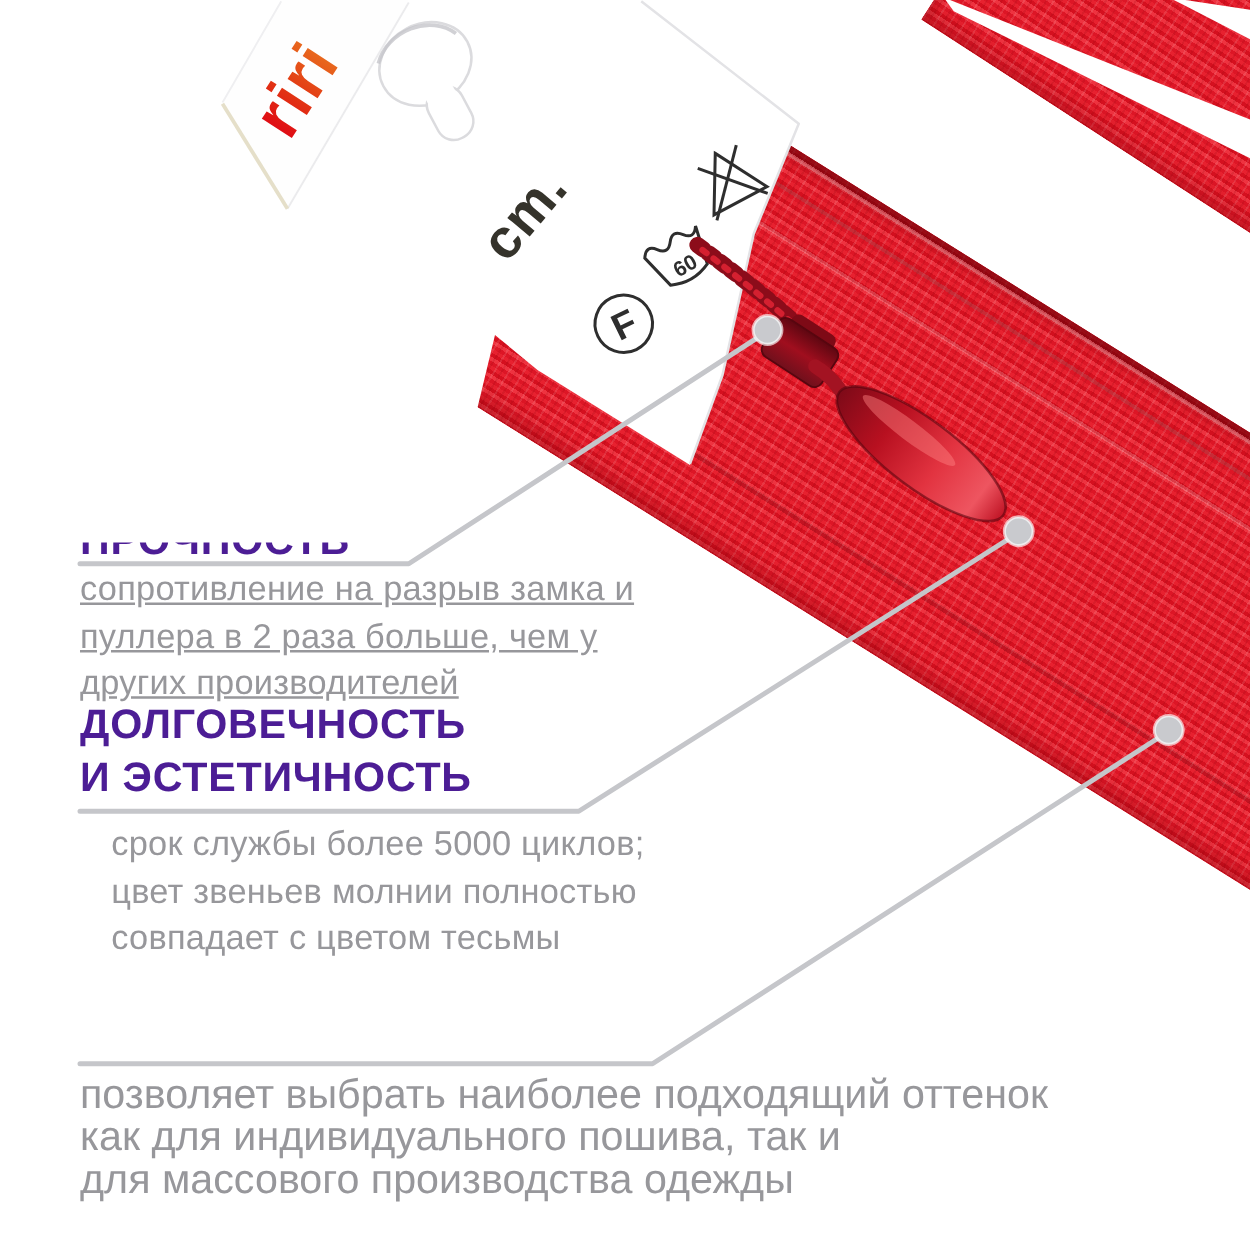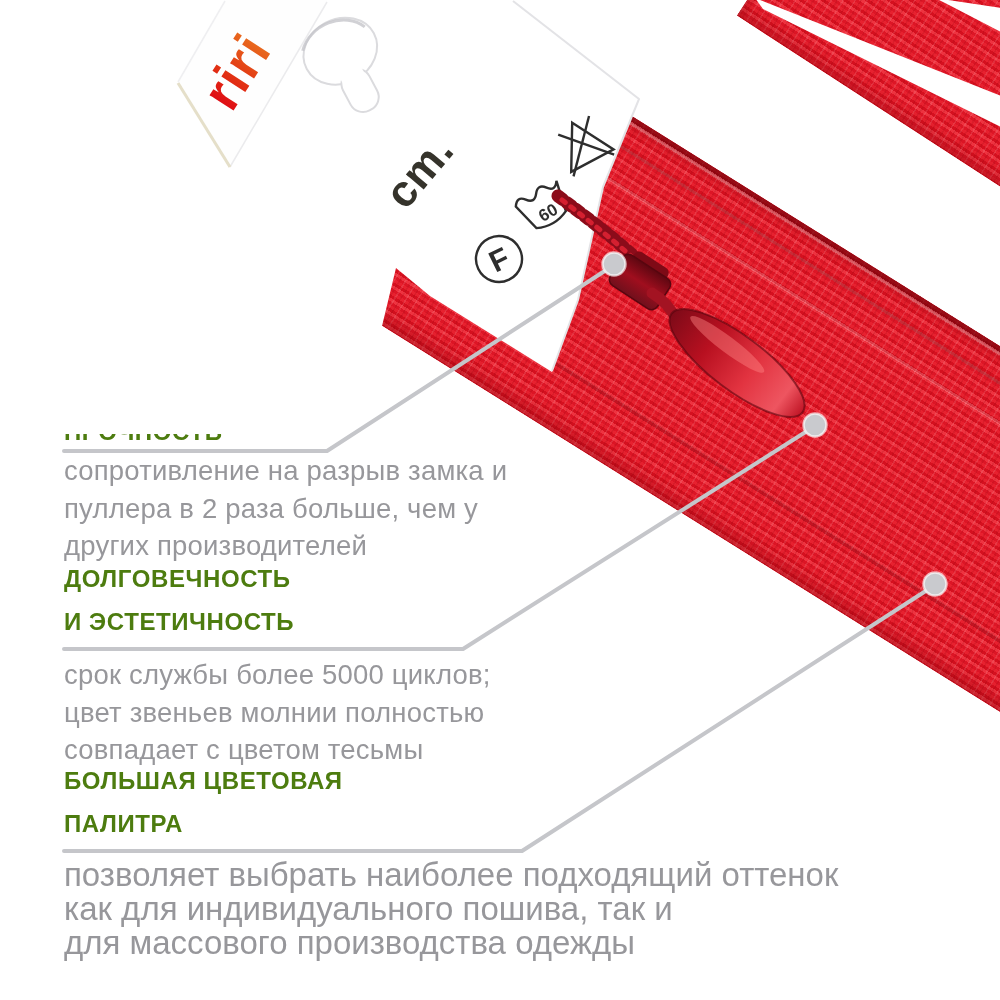--- a/index.html
+++ b/index.html
@@ -42,7 +42,7 @@
     position:absolute;left:64px;color:#97979B;font-weight:400;font-size:27.5px;line-height:37.5px;
     letter-spacing:.2px;white-space:pre-line;
   }
-  #title-0{top:324px;} #body-0{top:452px;}
+  #title-0{top:324px;} #body-0{top:452px;text-decoration:underline;}
   #title-1{top:557px;} #body-1{top:656px;}
   #title-2{top:759px;} #body-2{top:858px;font-size:33px;line-height:34px;letter-spacing:0;}
 </style>

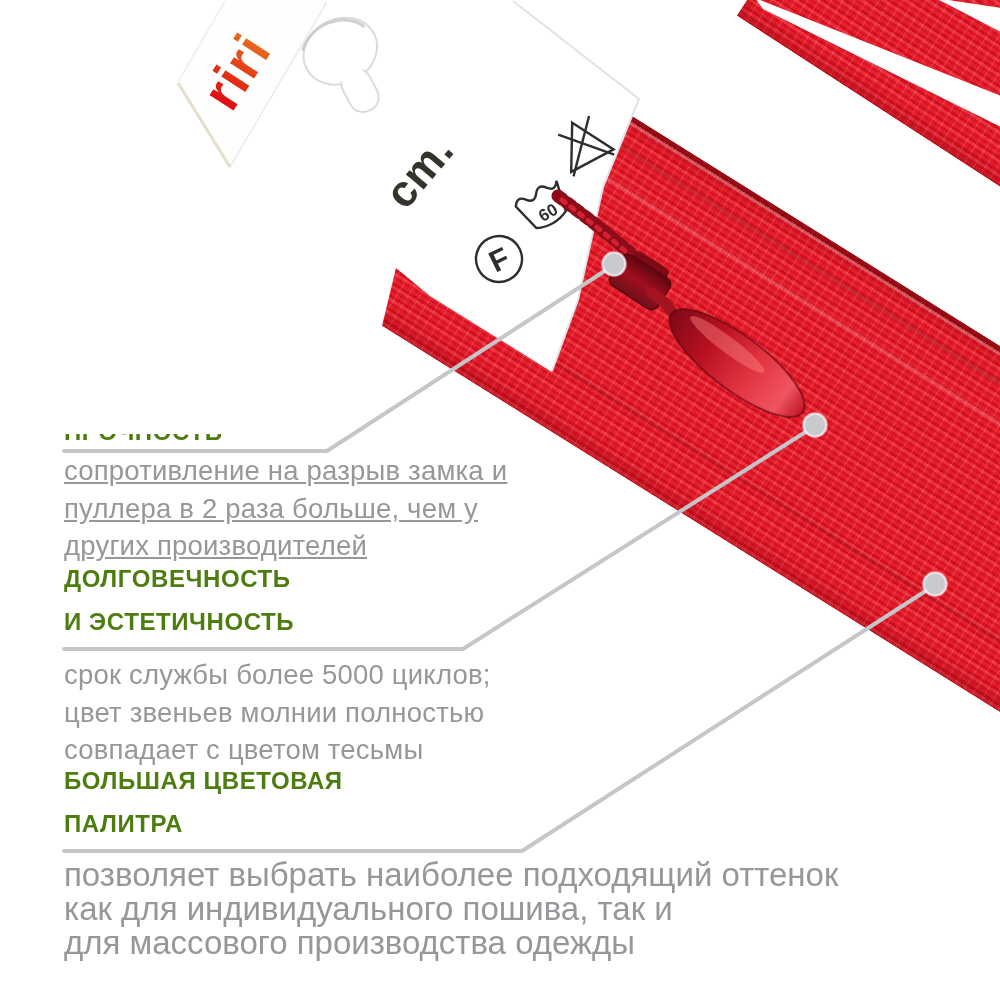--- a/index.html
+++ b/index.html
@@ -35,7 +35,7 @@
   }
   #scene{position:absolute;left:0;top:0;width:1000px;height:1000px;}
   .feature-title{
-    position:absolute;left:64px;color:#4d7c0f;font-weight:800;font-size:24px;line-height:43px;
+    position:absolute;left:64px;color:#4c1d95;font-weight:800;font-size:33px;line-height:43px;
     letter-spacing:.6px;white-space:pre-line;
   }
   .feature-body{

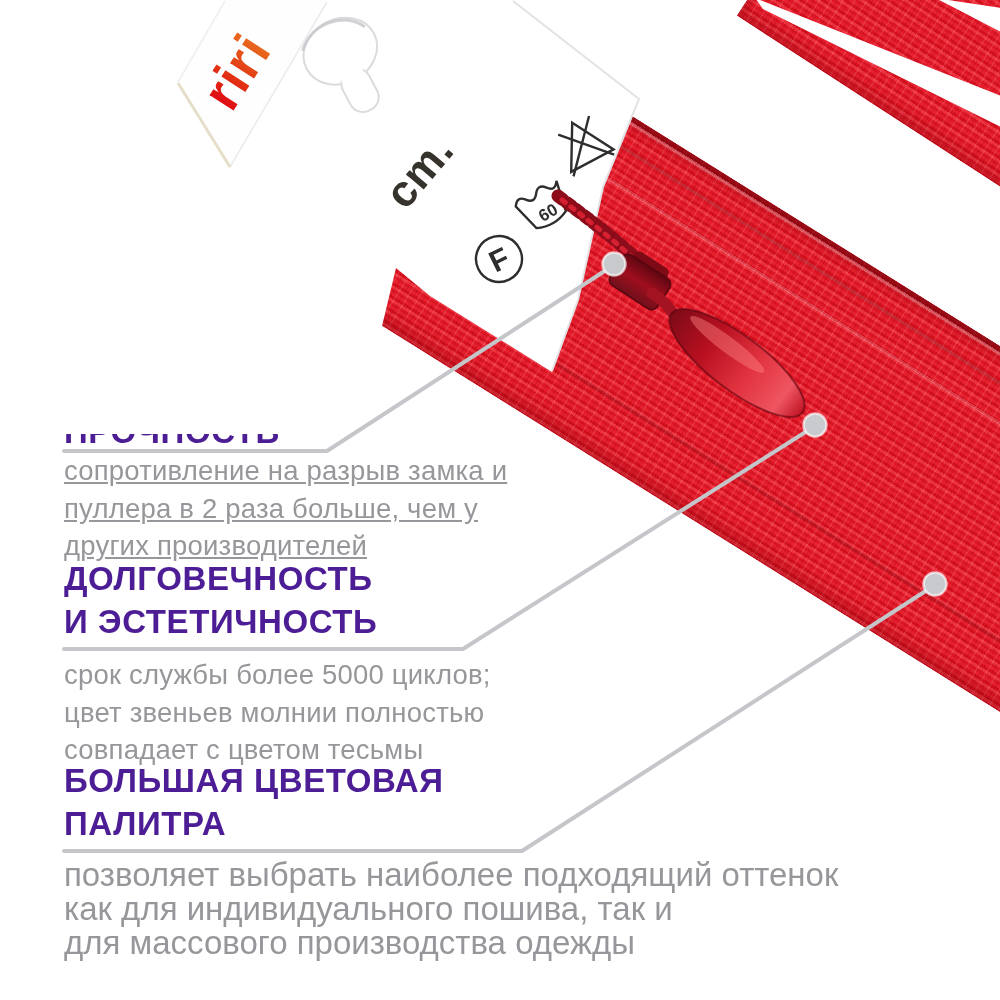--- a/index.html
+++ b/index.html
@@ -43,7 +43,7 @@
     letter-spacing:.2px;white-space:pre-line;
   }
   #title-0{top:324px;} #body-0{top:452px;text-decoration:underline;}
-  #title-1{top:557px;} #body-1{top:656px;}
+  #title-1{top:557px;} #body-1{top:656px;margin-left:25px;}
   #title-2{top:759px;} #body-2{top:858px;font-size:33px;line-height:34px;letter-spacing:0;}
 </style>
 </head>

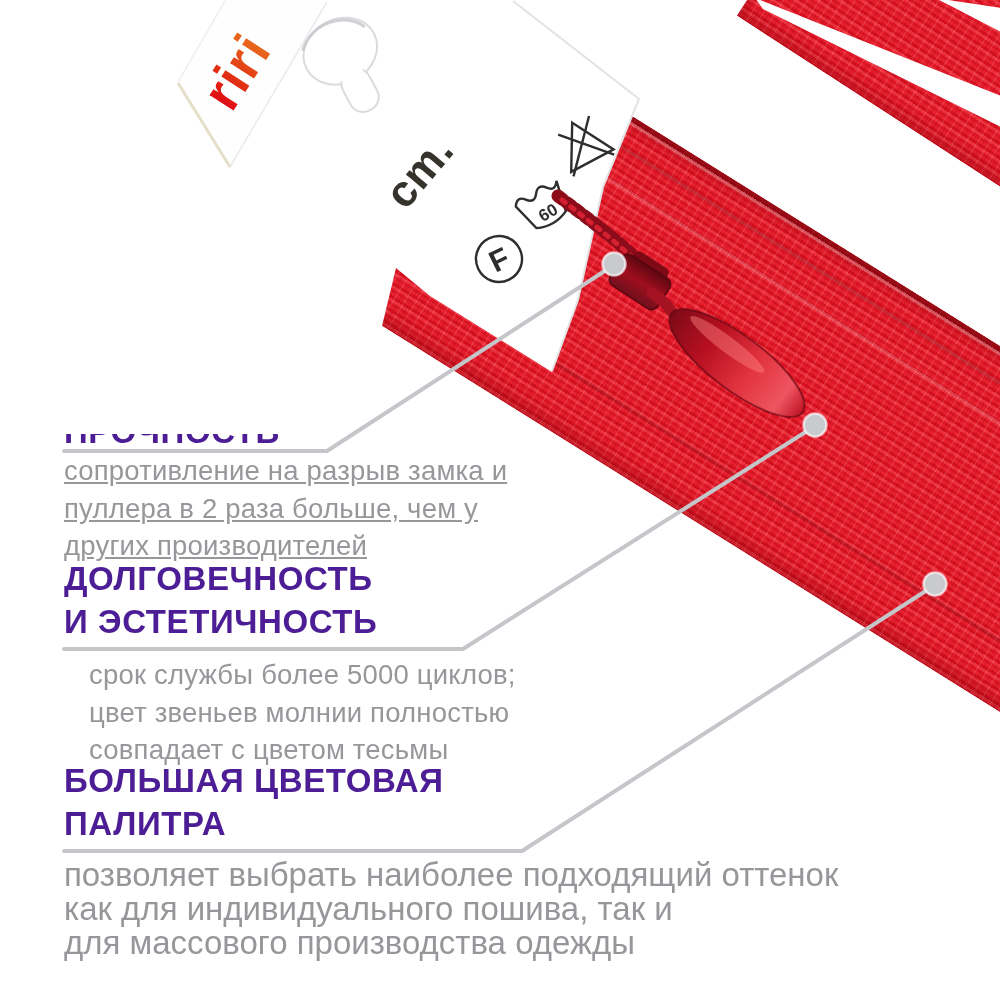--- a/index.html
+++ b/index.html
@@ -67,8 +67,6 @@
 цвет звеньев молнии полностью
 совпадает с цветом тесьмы</div>
 
-  <div id="title-2" class="feature-title">БОЛЬШАЯ ЦВЕТОВАЯ
-ПАЛИТРА</div>
   <div id="body-2" class="feature-body">позволяет выбрать наиболее подходящий оттенок
 как для индивидуального пошива, так и
 для массового производства одежды</div>

